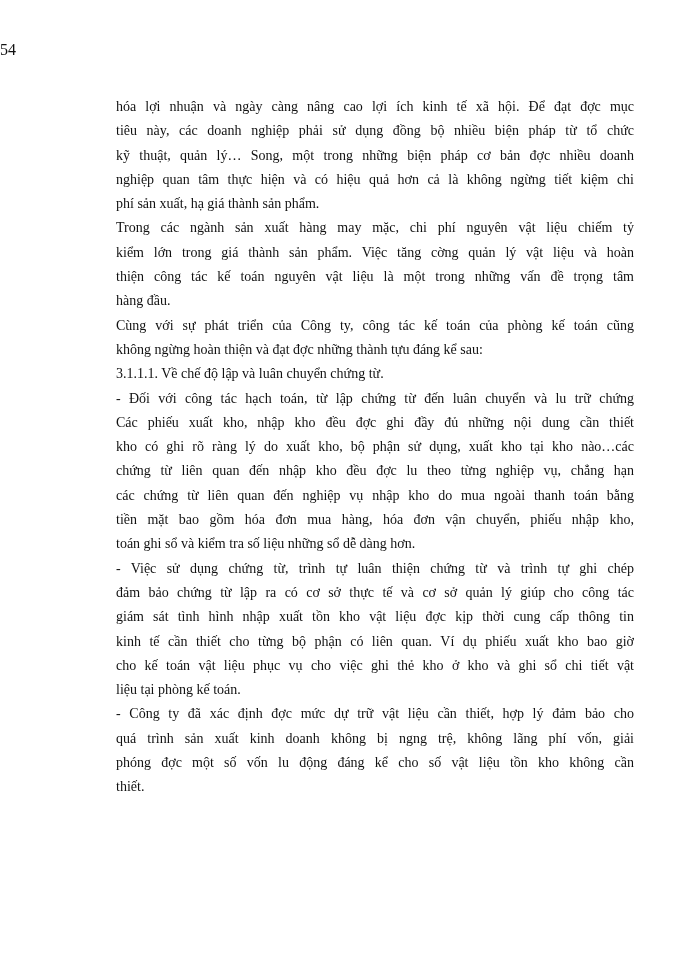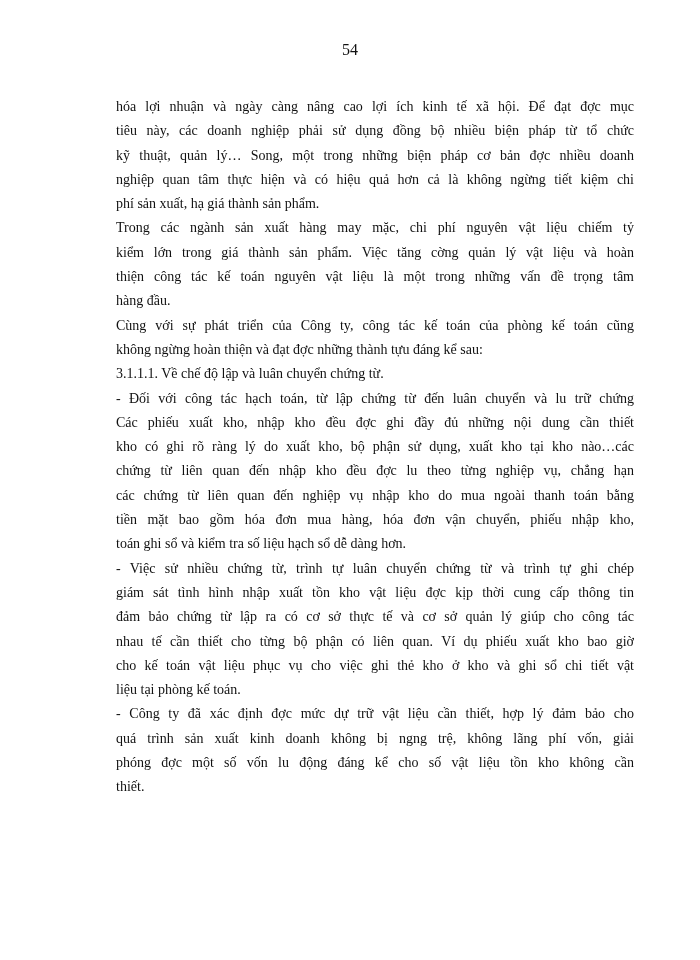--- a/index.html
+++ b/index.html
@@ -20,7 +20,6 @@
       top: 40px;
       left: 0;
       width: 700px;
-      text-align: center;
       font-size: 16px;
       line-height: 20px;
     }

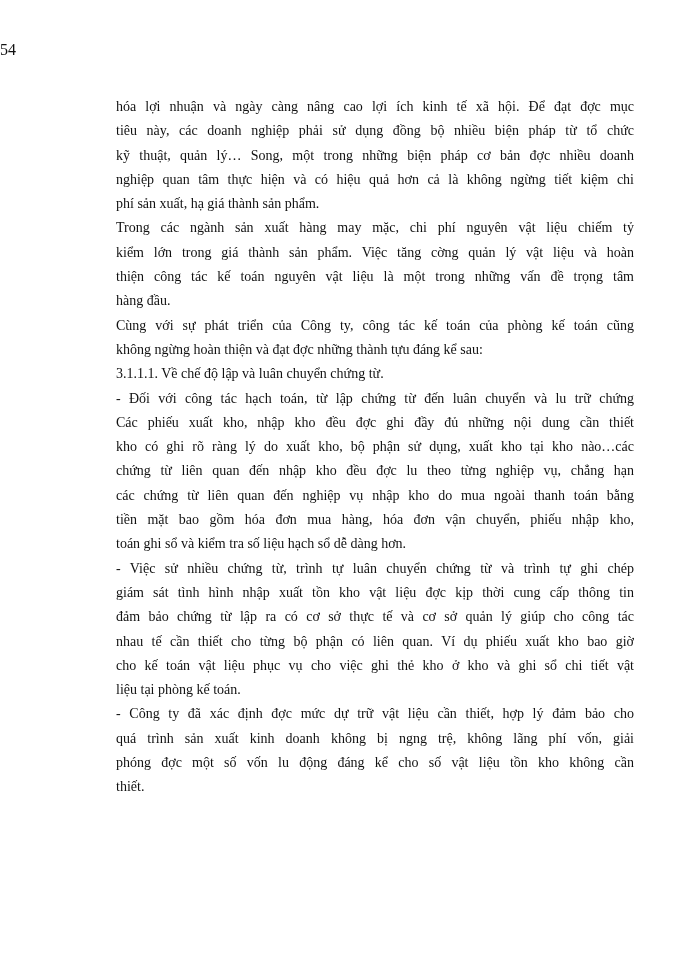--- a/index.html
+++ b/index.html
@@ -67,7 +67,7 @@
     <span class="line j">chứng từ liên quan đến nhập kho đều đợc lu theo từng nghiệp vụ, chẳng hạn</span>
     <span class="line j">các chứng từ liên quan đến nghiệp vụ nhập kho do mua ngoài thanh toán bằng</span>
     <span class="line j">tiền mặt bao gồm hóa đơn mua hàng, hóa đơn vận chuyển, phiếu nhập kho,</span>
-    <span class="line">toán ghi sổ và kiểm tra số liệu hạch sổ dễ dàng hơn.</span>
+    <span class="line">toán ghi sổ và kiểm tra số liệu những sổ dễ dàng hơn.</span>
     <span class="line j">- Việc sử nhiều chứng từ, trình tự luân chuyển chứng từ và trình tự ghi chép</span>
     <span class="line j">giám sát tình hình nhập xuất tồn kho vật liệu đợc kịp thời cung cấp thông tin</span>
     <span class="line j">đảm bảo chứng từ lập ra có cơ sở thực tế và cơ sở quản lý giúp cho công tác</span>

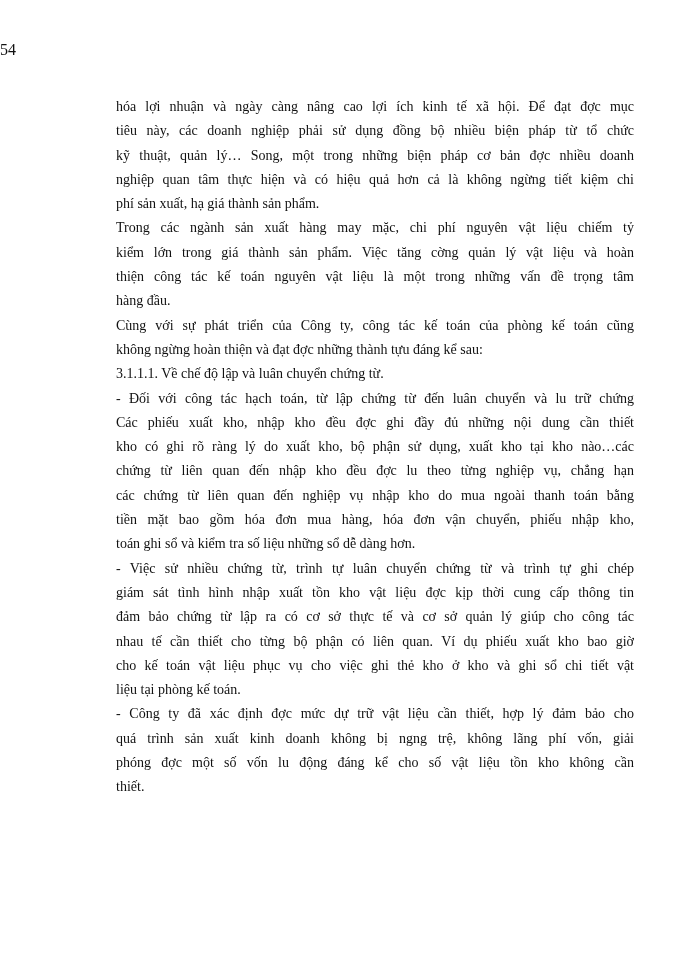--- a/index.html
+++ b/index.html
@@ -68,7 +68,7 @@
     <span class="line j">các chứng từ liên quan đến nghiệp vụ nhập kho do mua ngoài thanh toán bằng</span>
     <span class="line j">tiền mặt bao gồm hóa đơn mua hàng, hóa đơn vận chuyển, phiếu nhập kho,</span>
     <span class="line">toán ghi sổ và kiểm tra số liệu những sổ dễ dàng hơn.</span>
-    <span class="line j">- Việc sử nhiều chứng từ, trình tự luân chuyển chứng từ và trình tự ghi chép</span>
+    <span class="line j">- Việc sử dụng chứng từ, trình tự luân thiện chứng từ và trình tự ghi chép</span>
     <span class="line j">giám sát tình hình nhập xuất tồn kho vật liệu đợc kịp thời cung cấp thông tin</span>
     <span class="line j">đảm bảo chứng từ lập ra có cơ sở thực tế và cơ sở quản lý giúp cho công tác</span>
     <span class="line j">nhau tế cần thiết cho từng bộ phận có liên quan. Ví dụ phiếu xuất kho bao giờ</span>

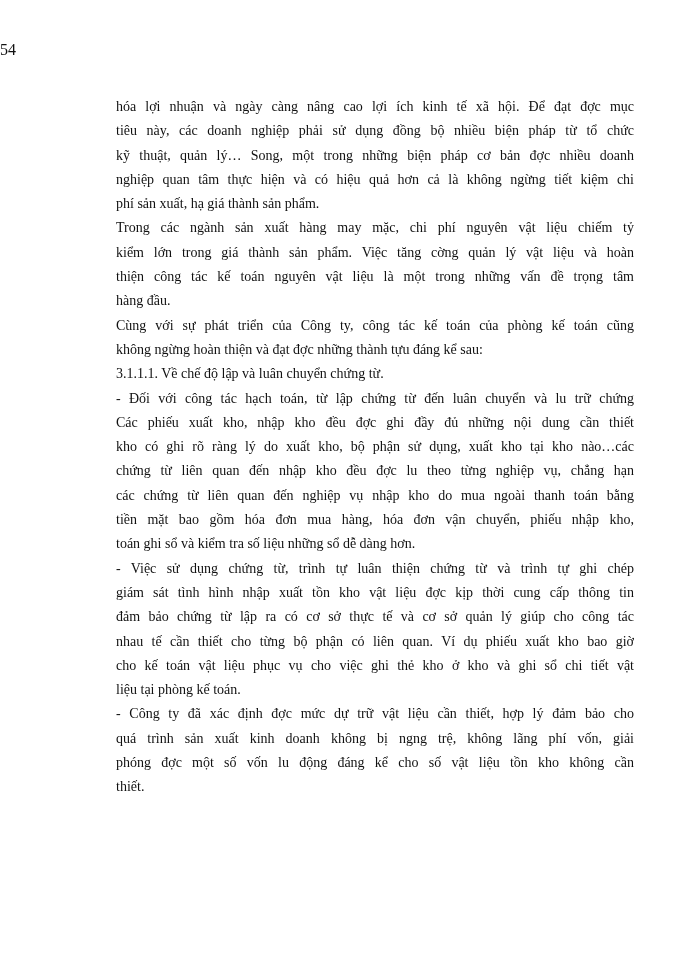--- a/index.html
+++ b/index.html
@@ -69,8 +69,8 @@
     <span class="line j">tiền mặt bao gồm hóa đơn mua hàng, hóa đơn vận chuyển, phiếu nhập kho,</span>
     <span class="line">toán ghi sổ và kiểm tra số liệu những sổ dễ dàng hơn.</span>
     <span class="line j">- Việc sử dụng chứng từ, trình tự luân thiện chứng từ và trình tự ghi chép</span>
+    <span class="line j">đảm bảo chứng từ lập ra có cơ sở thực tế và cơ sở quản lý giúp cho công tác</span>
     <span class="line j">giám sát tình hình nhập xuất tồn kho vật liệu đợc kịp thời cung cấp thông tin</span>
-    <span class="line j">đảm bảo chứng từ lập ra có cơ sở thực tế và cơ sở quản lý giúp cho công tác</span>
     <span class="line j">nhau tế cần thiết cho từng bộ phận có liên quan. Ví dụ phiếu xuất kho bao giờ</span>
     <span class="line j">cho kế toán vật liệu phục vụ cho việc ghi thẻ kho ở kho và ghi sổ chi tiết vật</span>
     <span class="line">liệu tại phòng kế toán.</span>

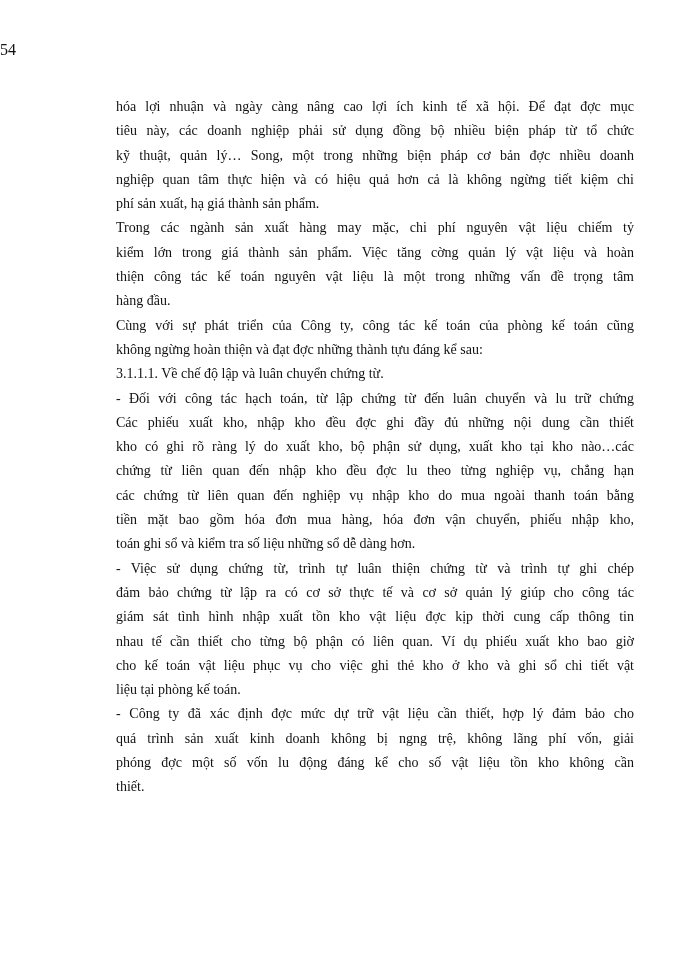--- a/index.html
+++ b/index.html
@@ -71,7 +71,7 @@
     <span class="line j">- Việc sử dụng chứng từ, trình tự luân thiện chứng từ và trình tự ghi chép</span>
     <span class="line j">đảm bảo chứng từ lập ra có cơ sở thực tế và cơ sở quản lý giúp cho công tác</span>
     <span class="line j">giám sát tình hình nhập xuất tồn kho vật liệu đợc kịp thời cung cấp thông tin</span>
-    <span class="line j">nhau tế cần thiết cho từng bộ phận có liên quan. Ví dụ phiếu xuất kho bao giờ</span>
+    <span class="line j">kinh tế cần thiết cho từng bộ phận có liên quan. Ví dụ phiếu xuất kho bao giờ</span>
     <span class="line j">cho kế toán vật liệu phục vụ cho việc ghi thẻ kho ở kho và ghi sổ chi tiết vật</span>
     <span class="line">liệu tại phòng kế toán.</span>
     <span class="line j">- Công ty đã xác định đợc mức dự trữ vật liệu cần thiết, hợp lý đảm bảo cho</span>

